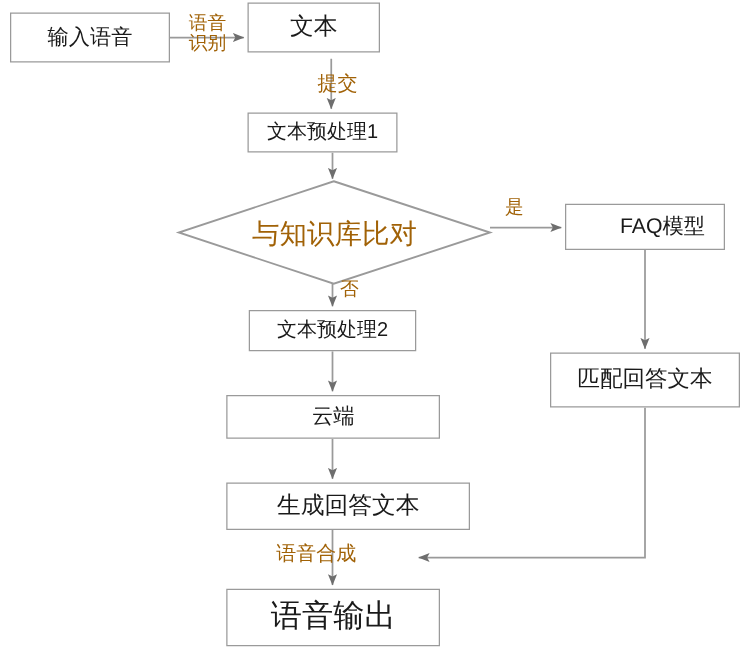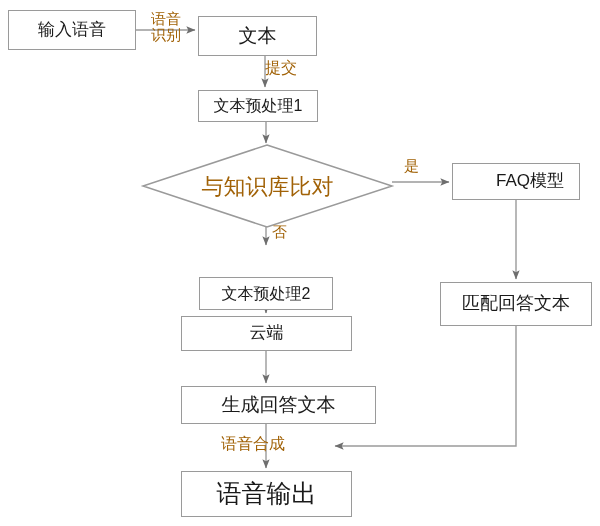--- a/index.html
+++ b/index.html
@@ -41,7 +41,7 @@
 
   
   #node-input-speech { left: 8px;   top: 10px;  width: 128px; height: 40px;  font-size: 17px; }
-  #node-text         { left: 198px; top: 16px;   width: 119px; height: 40px;  font-size: 19px; font-family: Liberation Serif, serif; }
+  #node-text         { left: 198px; top: 2px;   width: 106px; height: 40px;  font-size: 19px; font-family: Liberation Serif, serif; }
   #node-preprocess1  { left: 198px; top: 90px;  width: 120px; height: 32px;  font-size: 16px; }
   #node-preprocess2  { left: 199px; top: 248px; width: 134px; height: 33px;  font-size: 16px; margin-top: 29px; }
   #node-cloud        { left: 181px; top: 316px; width: 171px; height: 35px;  font-size: 17px; }

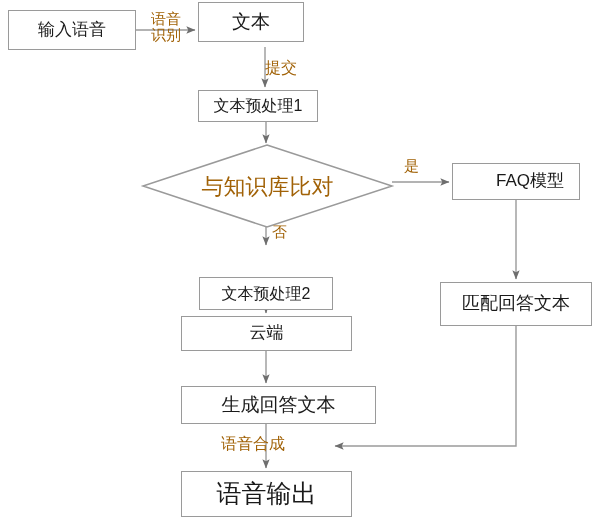--- a/index.html
+++ b/index.html
@@ -61,7 +61,7 @@
   }
   #label-speech-recog { left: 139px; top: 11px;  width: 54px; font-size: 15px; }
   #label-speech-recog span { display: block; }
-  #label-submit       { left: 265px; top: 60px;  font-size: 16px; }
+  #label-submit       { left: 254px; top: 60px;  font-size: 16px; }
   #label-yes          { left: 404px; top: 158px; font-size: 15px; }
   #label-no           { left: 272px; top: 224px; font-size: 15px; }
   #label-tts          { left: 221px; top: 436px; font-size: 16px; }

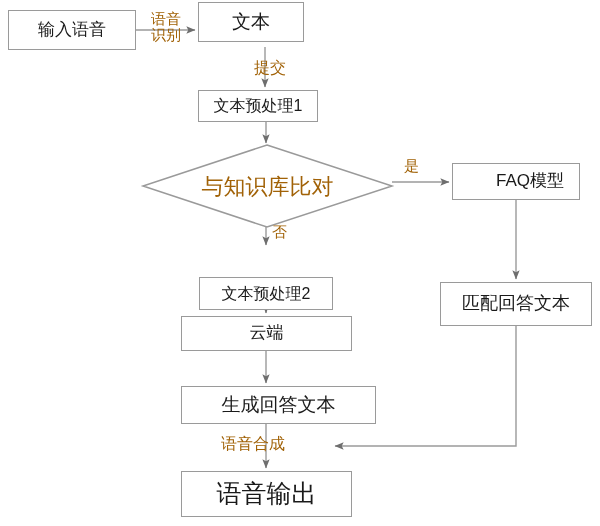--- a/index.html
+++ b/index.html
@@ -43,7 +43,7 @@
   #node-input-speech { left: 8px;   top: 10px;  width: 128px; height: 40px;  font-size: 17px; }
   #node-text         { left: 198px; top: 2px;   width: 106px; height: 40px;  font-size: 19px; font-family: Liberation Serif, serif; }
   #node-preprocess1  { left: 198px; top: 90px;  width: 120px; height: 32px;  font-size: 16px; }
-  #node-preprocess2  { left: 199px; top: 248px; width: 134px; height: 33px;  font-size: 16px; margin-top: 29px; }
+  #node-preprocess2  { left: 199px; top: 248px; width: 134px; height: 33px;  font-size: 16px; }
   #node-cloud        { left: 181px; top: 316px; width: 171px; height: 35px;  font-size: 17px; }
   #node-gen-answer   { left: 181px; top: 386px; width: 195px; height: 38px;  font-size: 19px; }
   #node-speech-out   { left: 181px; top: 471px; width: 171px; height: 46px;  font-size: 25px; }

